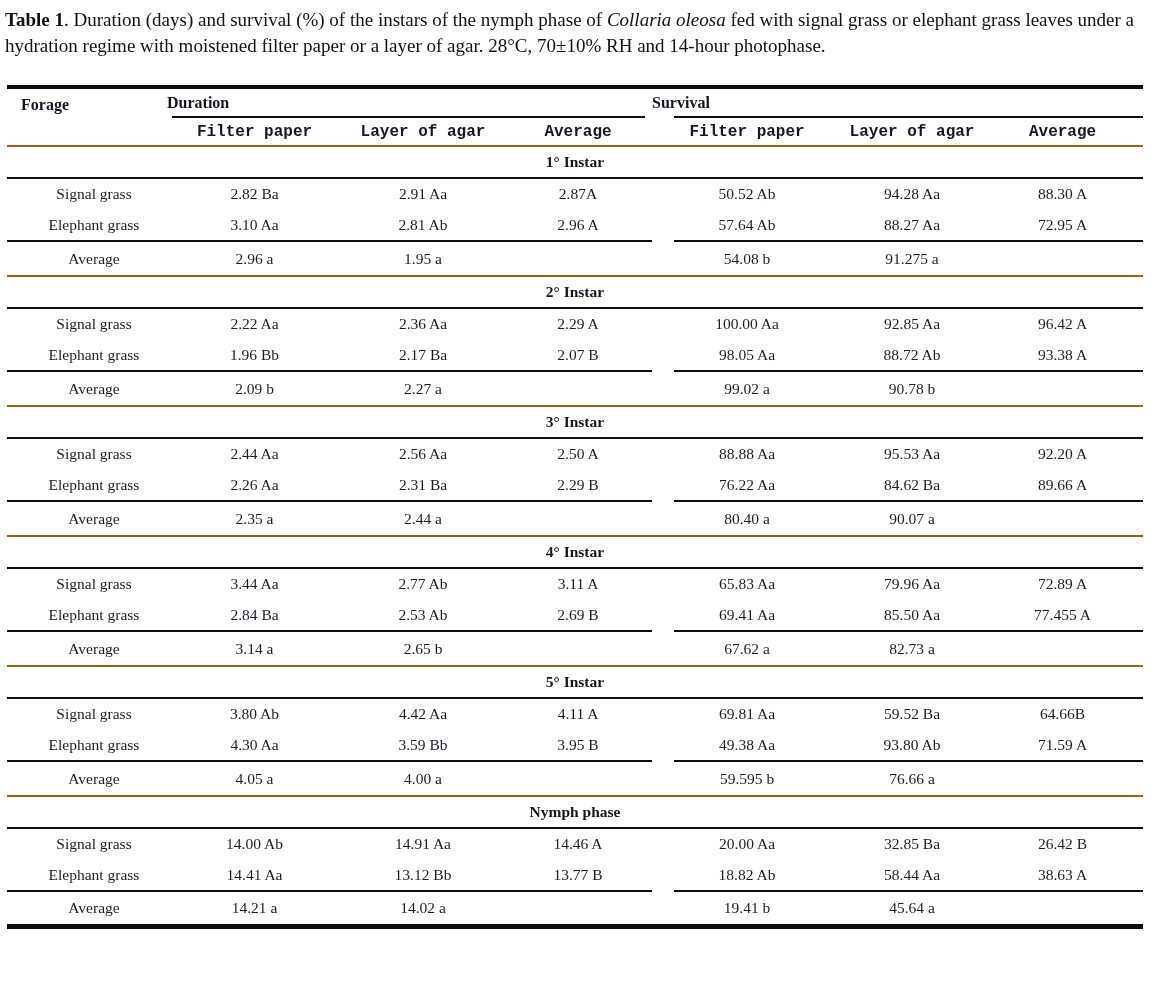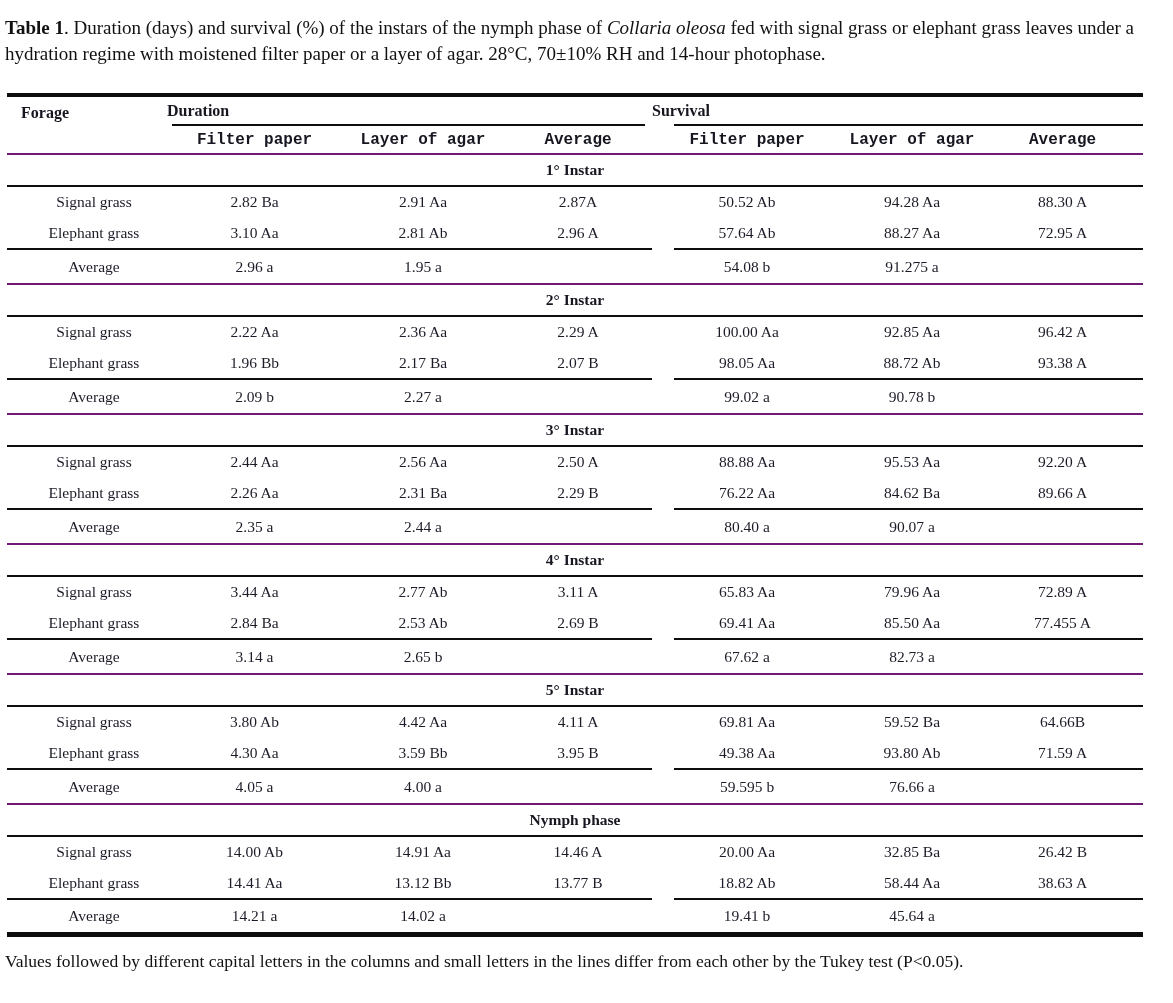--- a/index.html
+++ b/index.html
@@ -19,7 +19,7 @@
   }
   .caption {
     margin: 0;
-    padding: 15px 4px 0 5px;
+    padding: 7px 4px 0 5px;
     font-size: 19px;
     line-height: 26px;
     color: #111111;

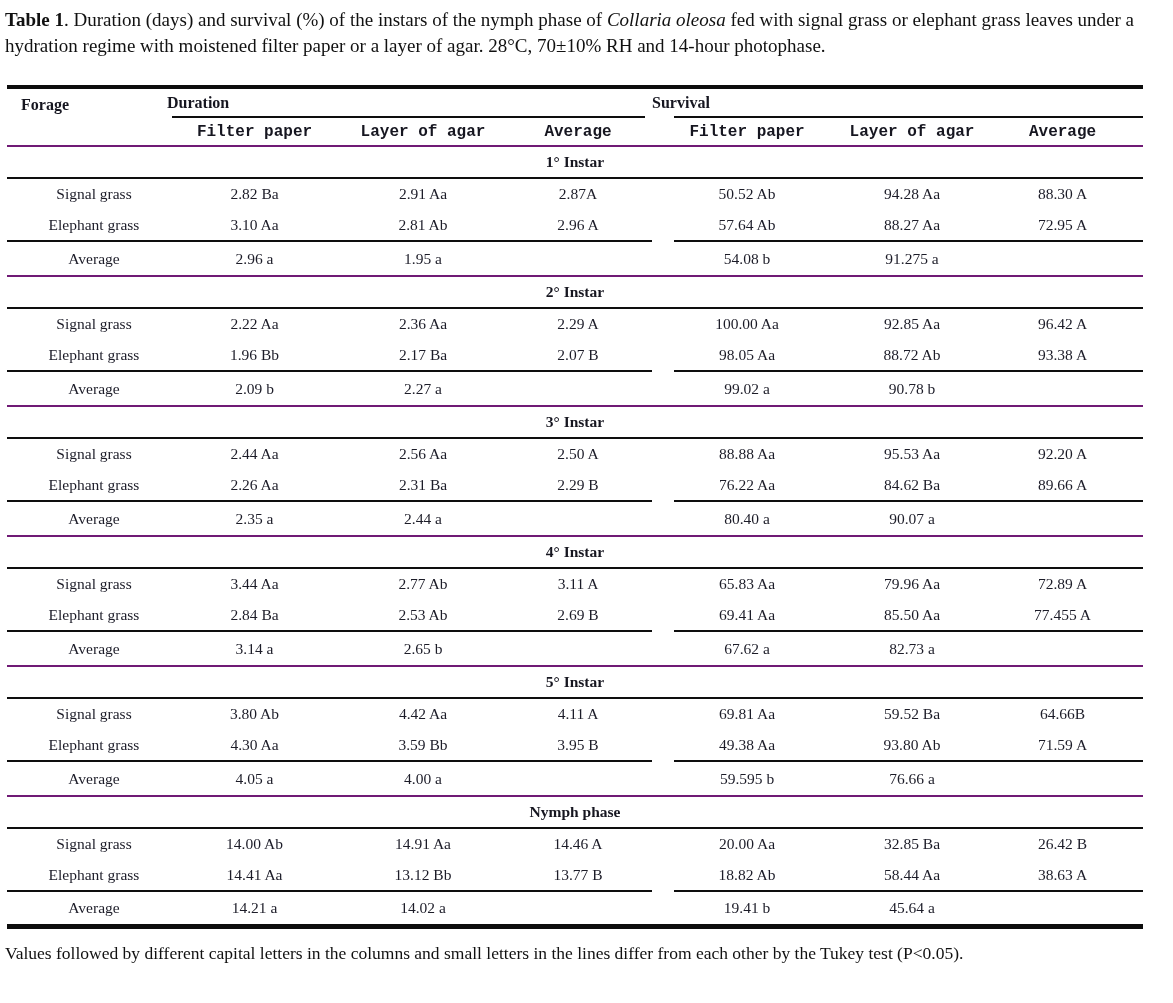--- a/index.html
+++ b/index.html
@@ -60,7 +60,7 @@
 
   
   tr.section-title td {
-    border-top: 2px solid #701a75;
+    border-top: 2px solid #a16207;
     border-bottom: 2px solid #0e0e0e;
     text-align: center;
     font-weight: bold;

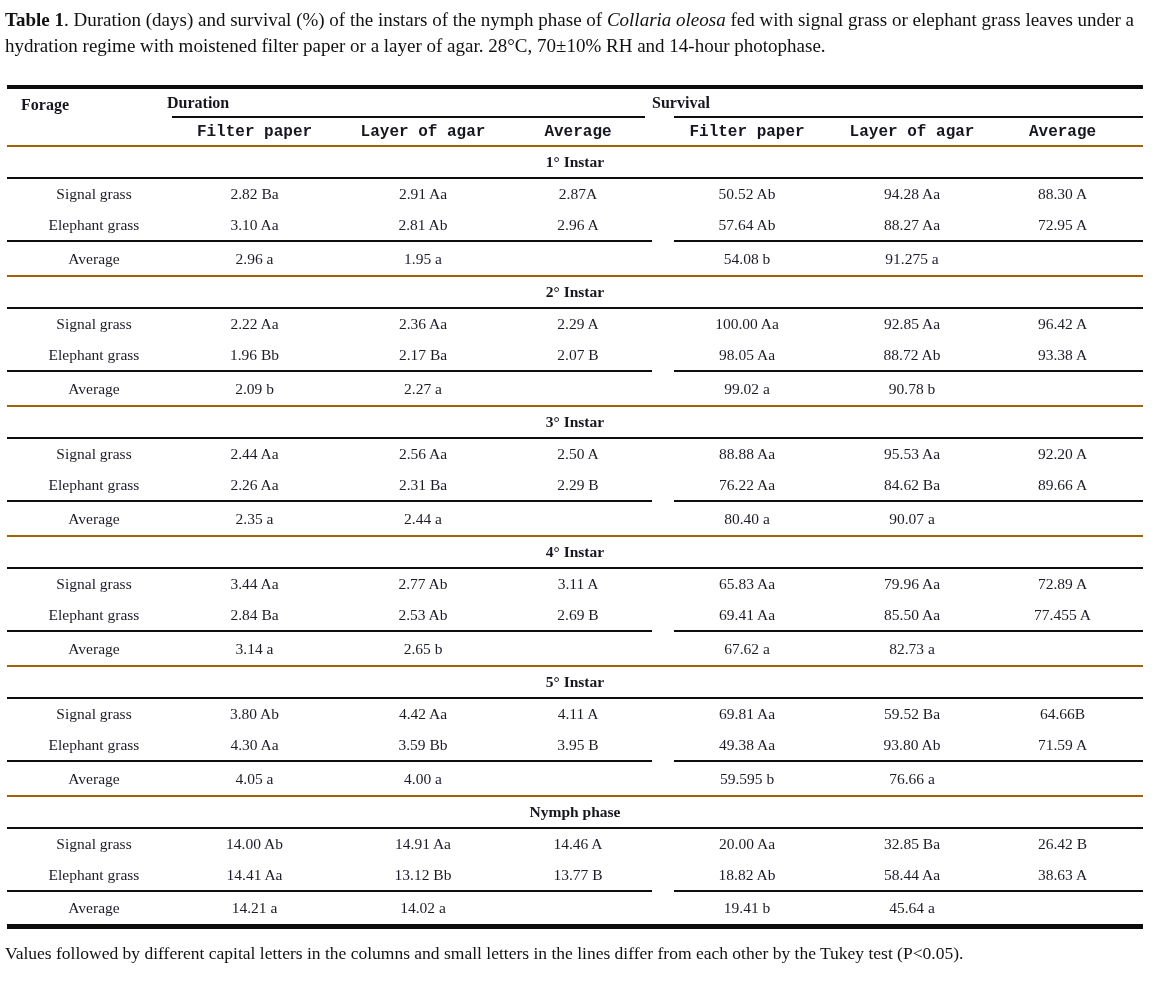--- a/index.html
+++ b/index.html
@@ -354,7 +354,6 @@
       </tbody>
   </table>
 
-  <p class="footnote">Values followed by different capital letters in the columns and small letters in the lines differ from each other by the Tukey test (P&lt;0.05).</p>
 
 </div>
 

